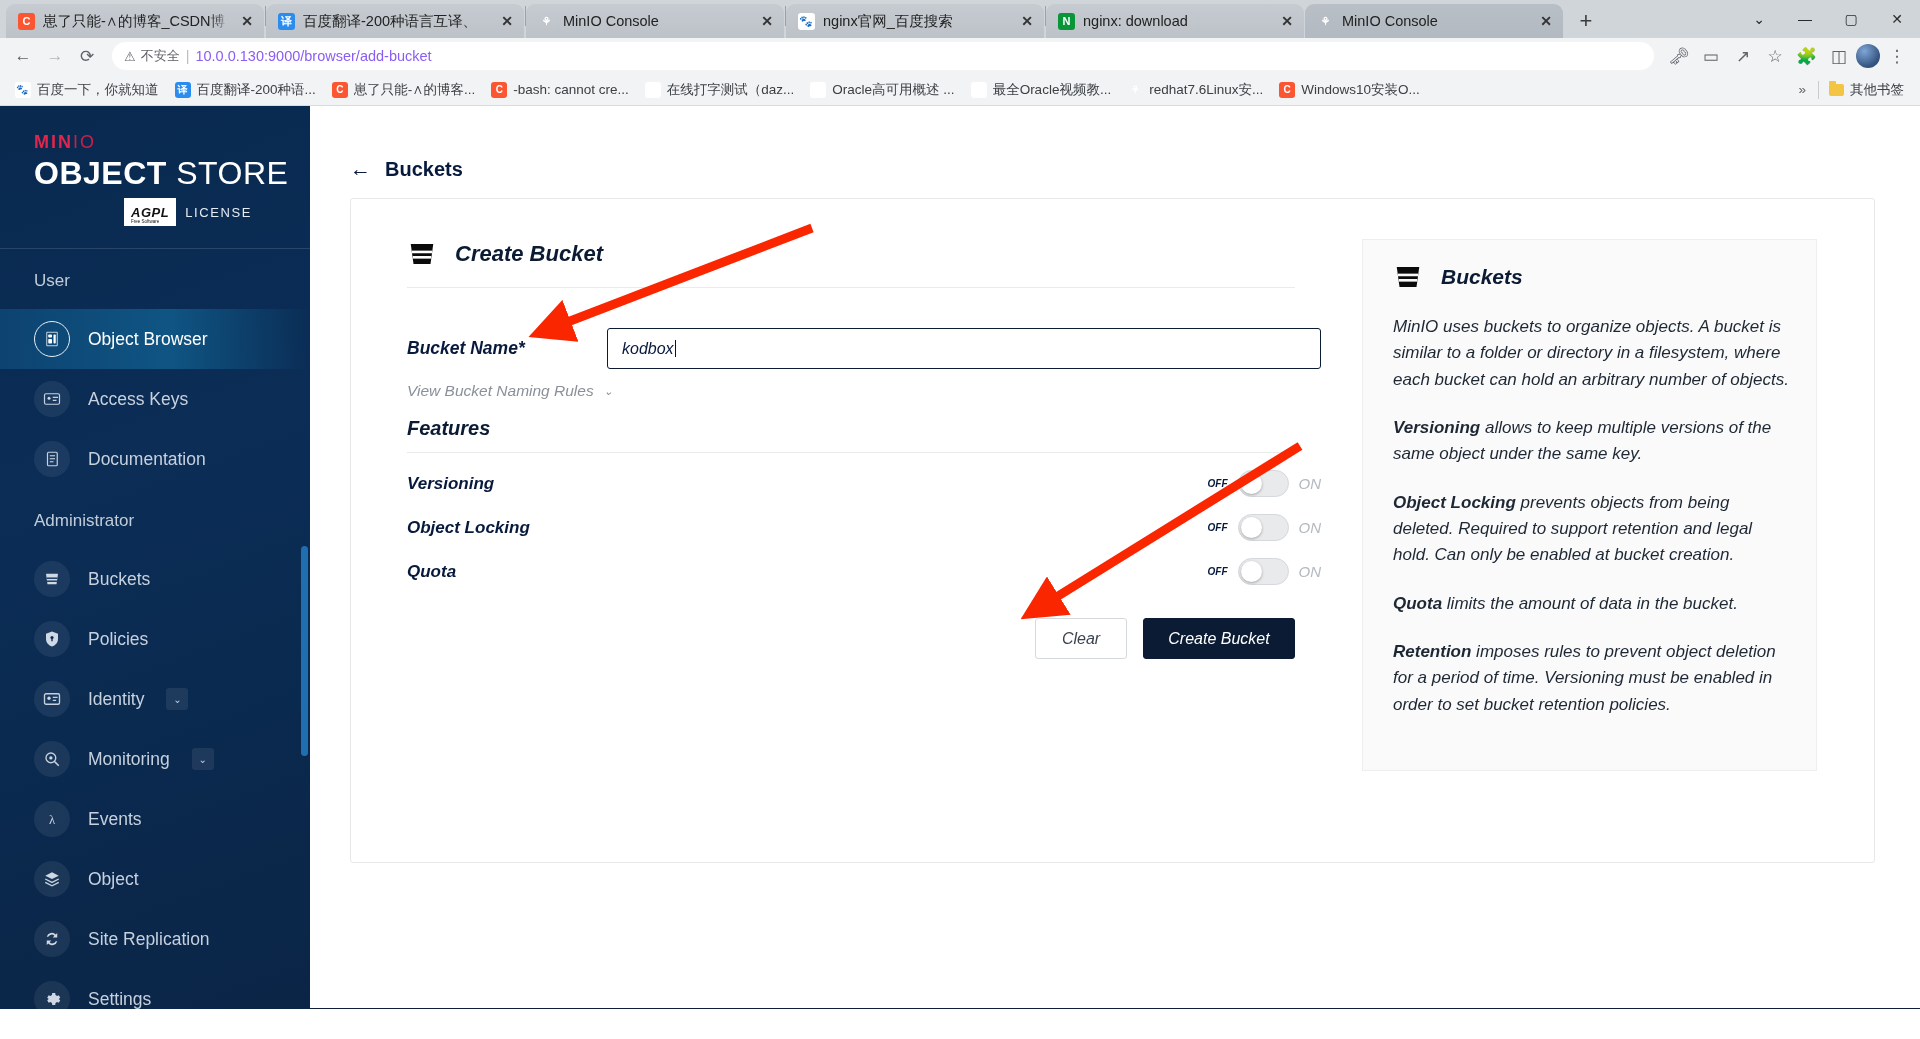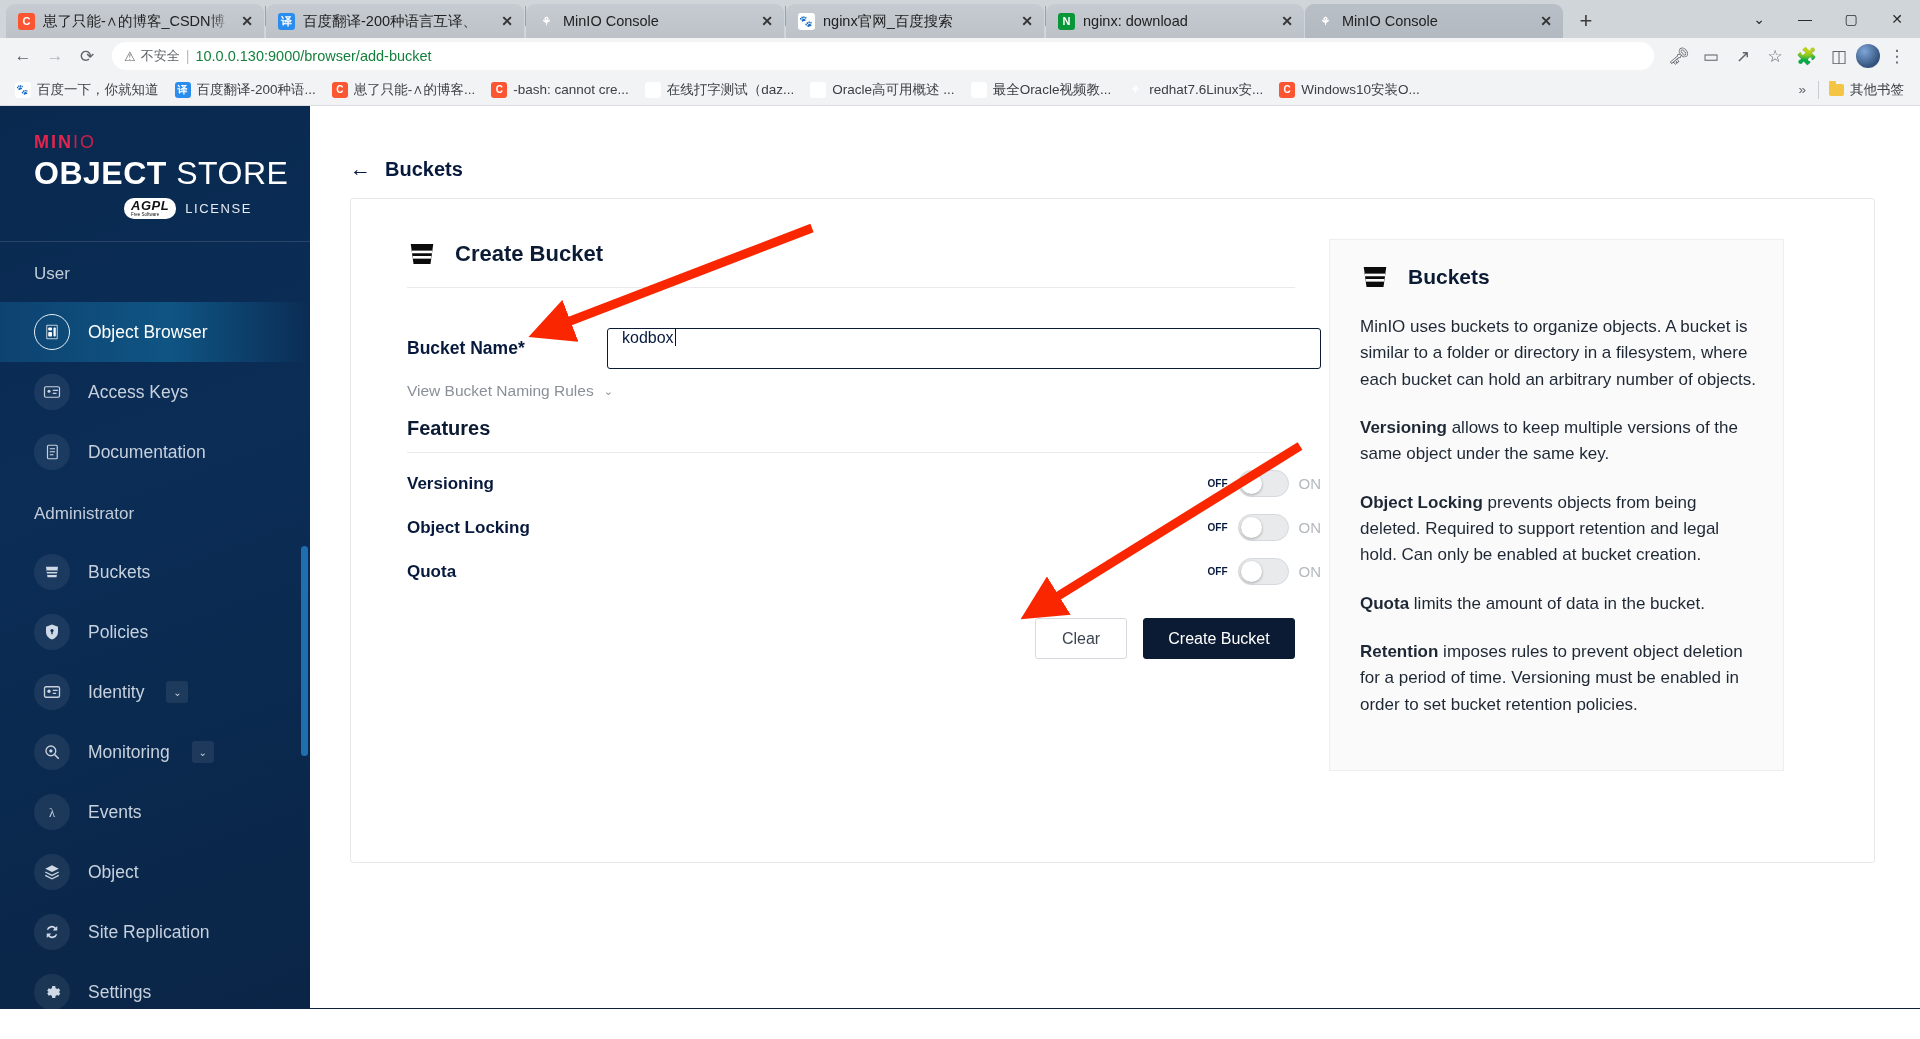--- a/index.html
+++ b/index.html
@@ -118,7 +118,7 @@
   }
   .omni-warn { color: #5f6368; font-size: 13px; display: flex; align-items: center; gap: 5px; }
   .omni-sep { color: #b9bcbf; }
-  .omni-url { color: #15803d; white-space: nowrap; overflow: hidden; }
+  .omni-url { color: #8b5cf6; white-space: nowrap; overflow: hidden; }
   .omni-spacer { flex: 1 1 auto; }
   .avatar-dot {
     width: 24px; height: 24px; border-radius: 50%;

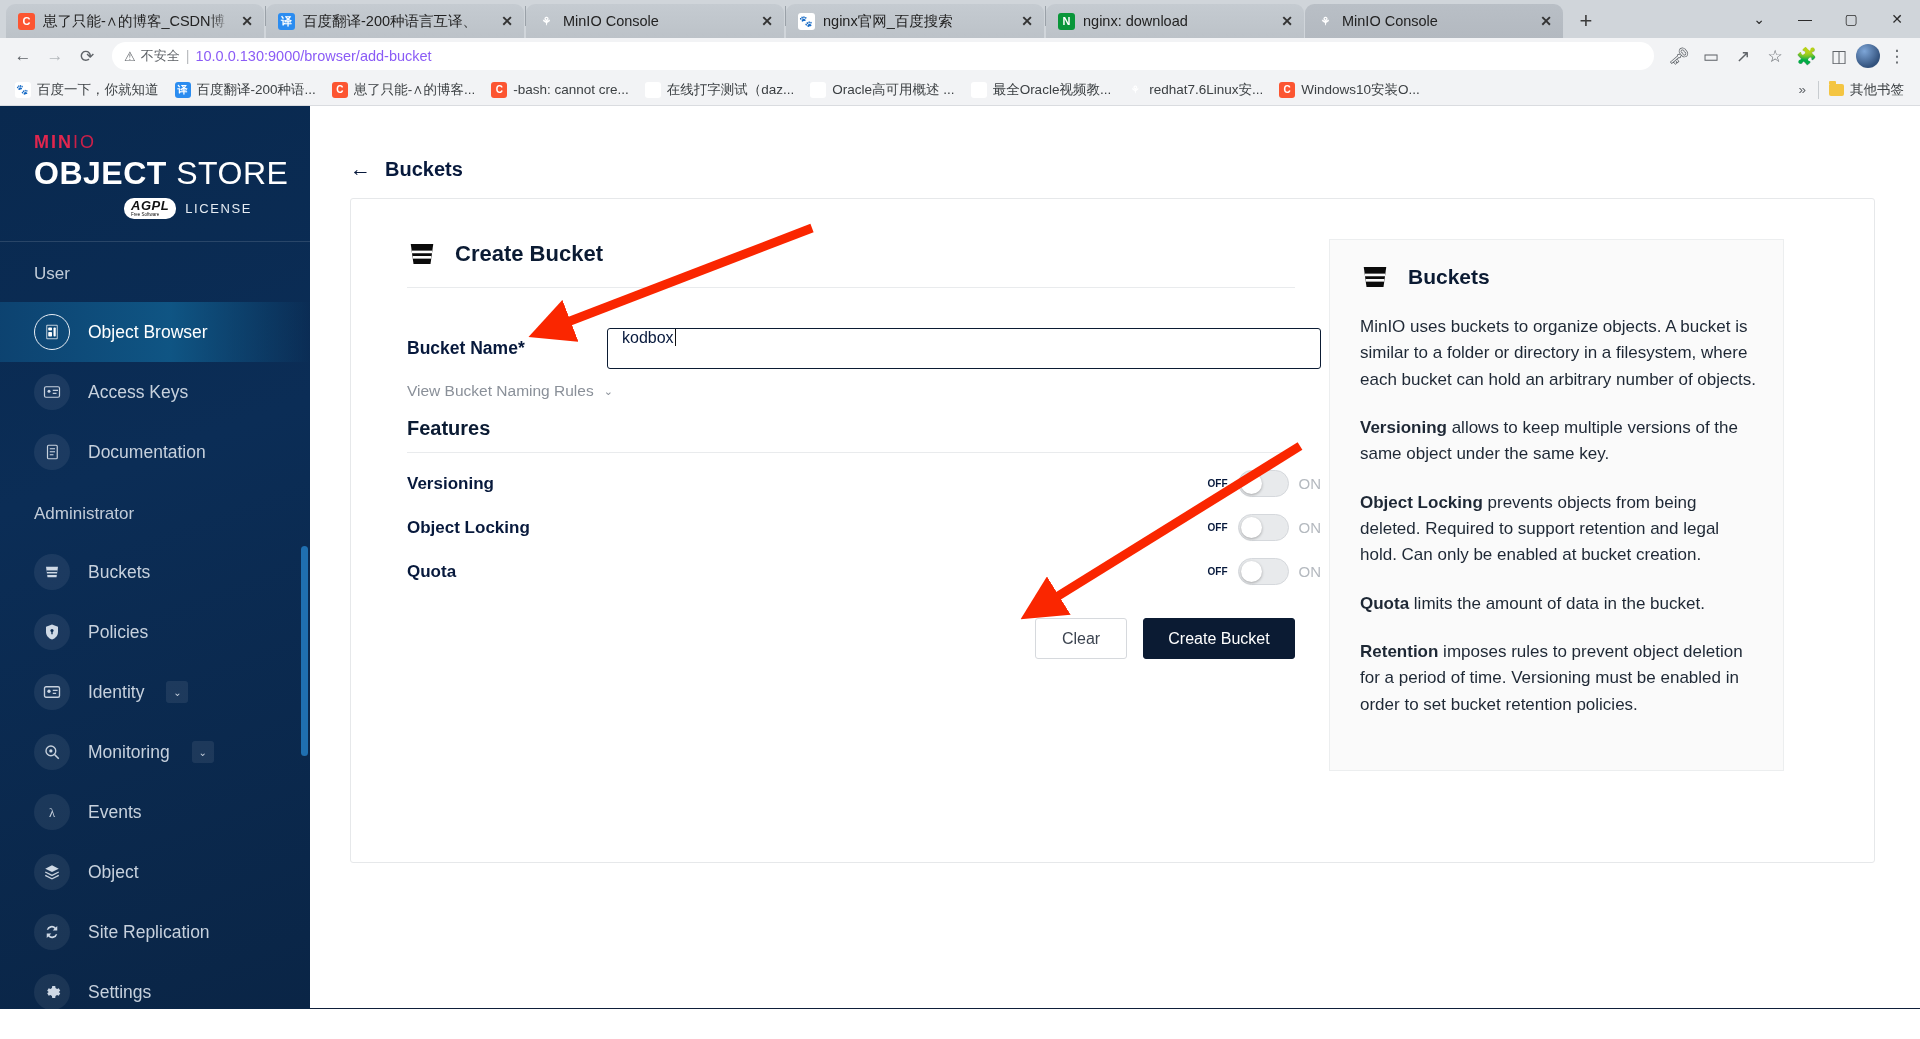--- a/index.html
+++ b/index.html
@@ -206,7 +206,7 @@
   }
   .agpl-badge {
     background: #fff; color: #111; font-weight: 800; font-style: italic;
-    font-size: 13px; padding: 1px 7px 2px; border-radius: 10px; letter-spacing: .5px;
+    font-size: 13px; padding: 8px 7px 2px; border-radius: 0; letter-spacing: .5px;
     line-height: 1.05; display: inline-block;
   }
   .agpl-badge small { display: block; font-size: 4.5px; font-style: normal; font-weight: 400; letter-spacing: 0; }

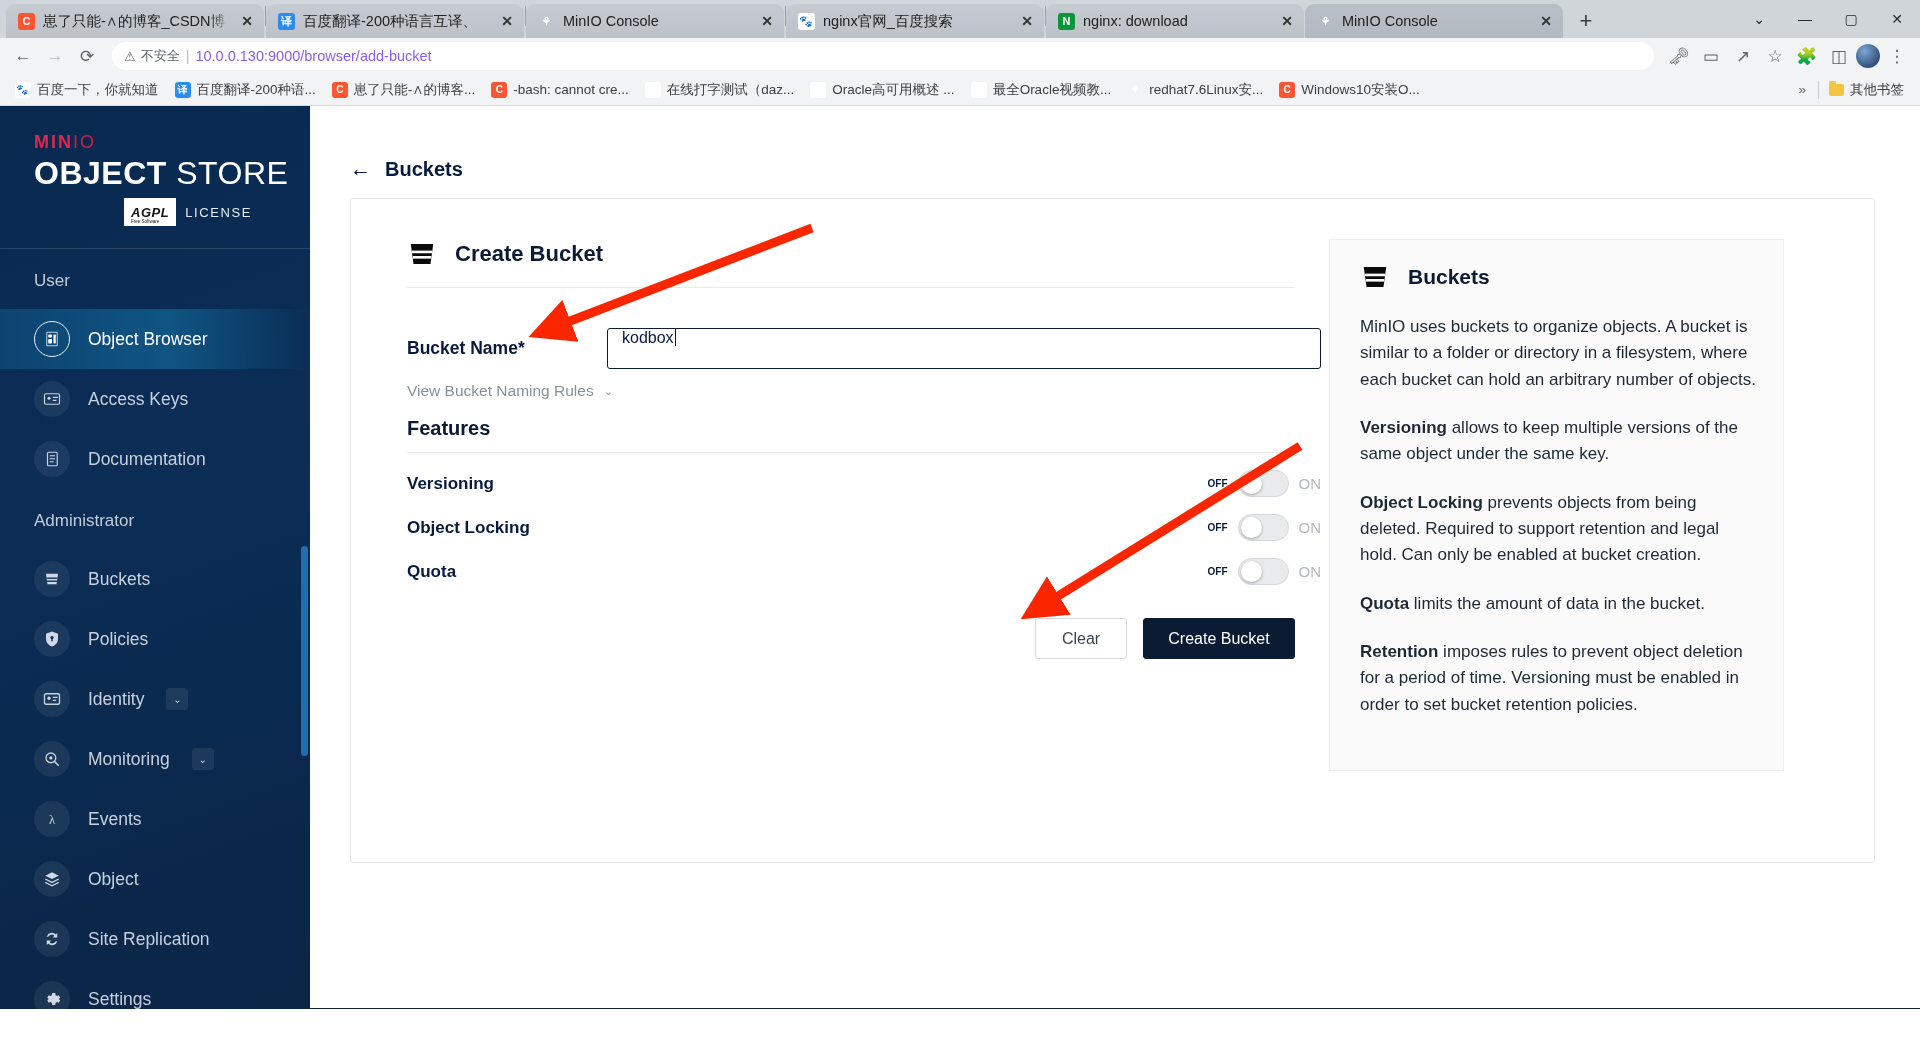--- a/index.html
+++ b/index.html
@@ -273,8 +273,9 @@
     border-radius: 3px;
     display: flex;
     padding: 26px 30px 40px;
-    gap: 8px;
+    gap: 41px;
     min-height: 665px;
+    font-style: italic;
   }
   .form-col { flex: 1 1 auto; min-width: 0; max-width: 940px; }
   .form-head { display: flex; align-items: center; gap: 18px; padding: 14px 0 18px 26px; }

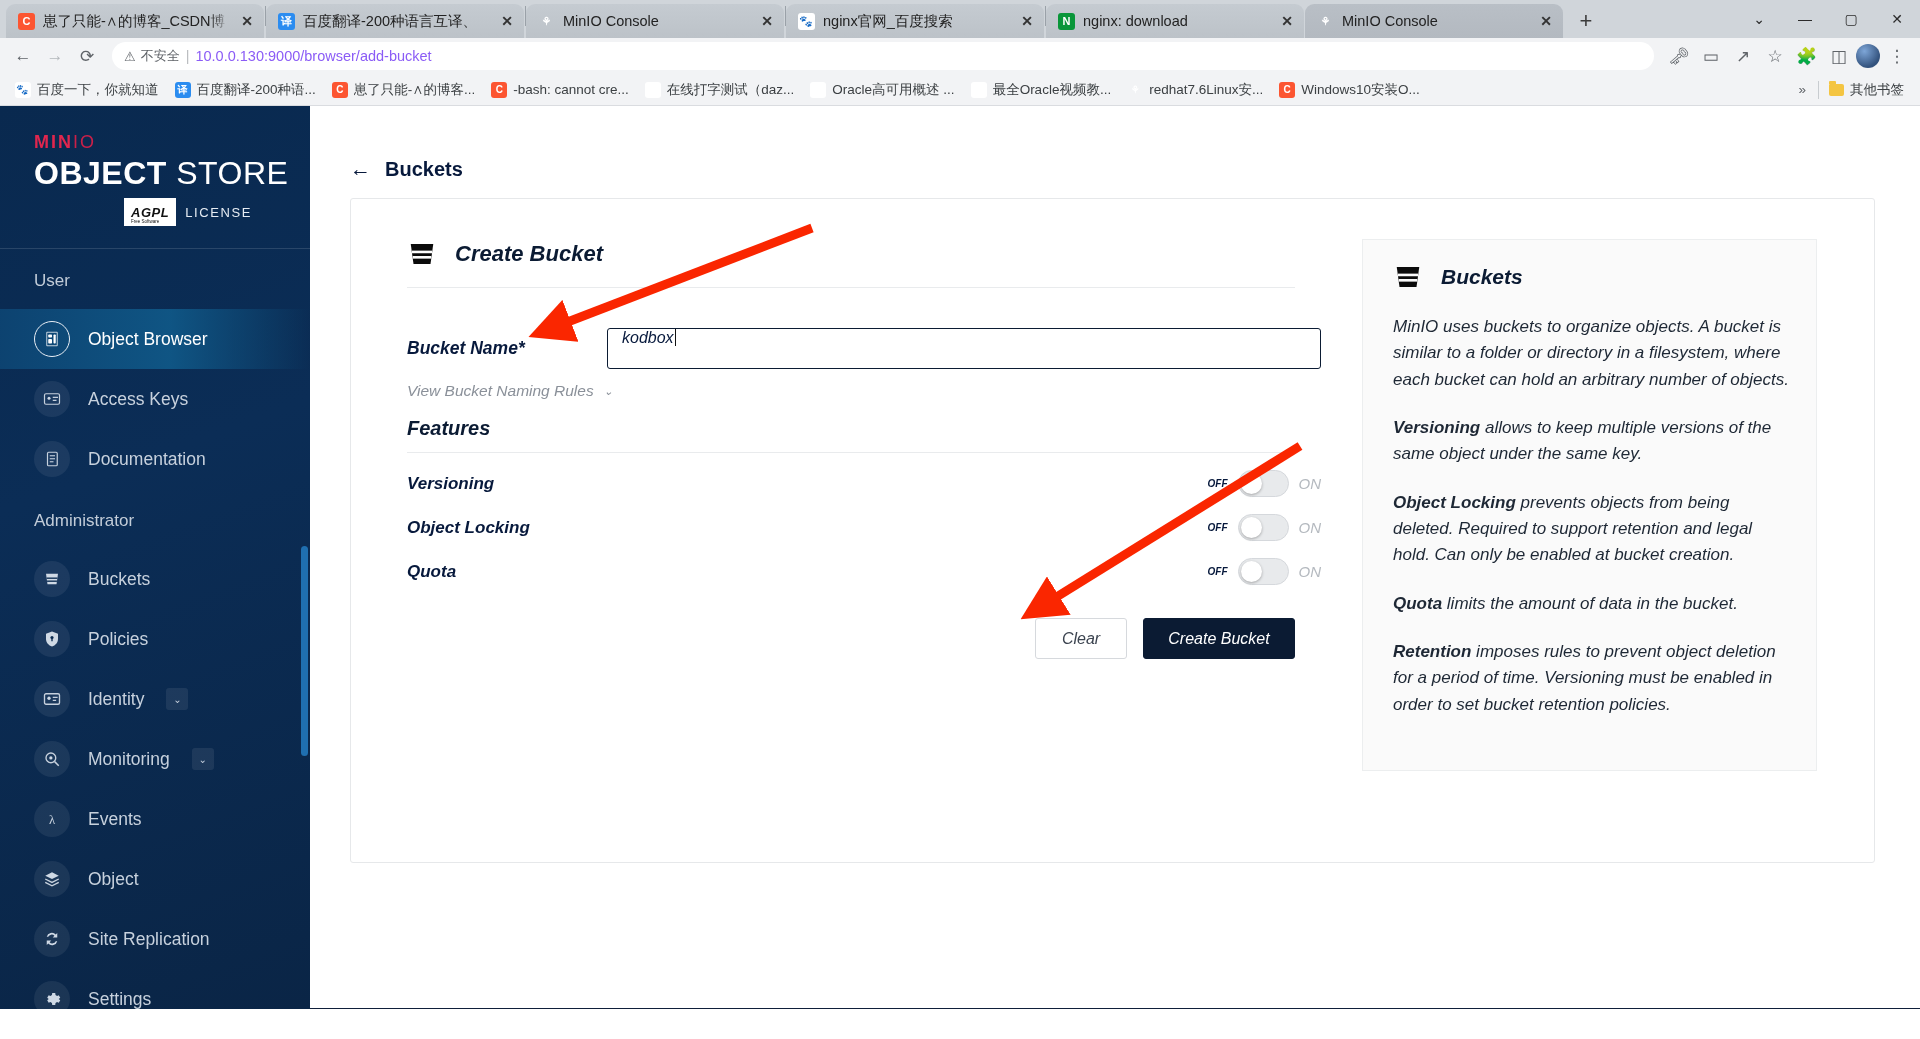--- a/index.html
+++ b/index.html
@@ -298,7 +298,7 @@
     color: #07193c;
     font-family: "Liberation Sans", sans-serif;
     background: #fff;
-    display: flex; 
+    display: flex; align-items: center;
     max-width: 760px;
     position: relative;
   }

